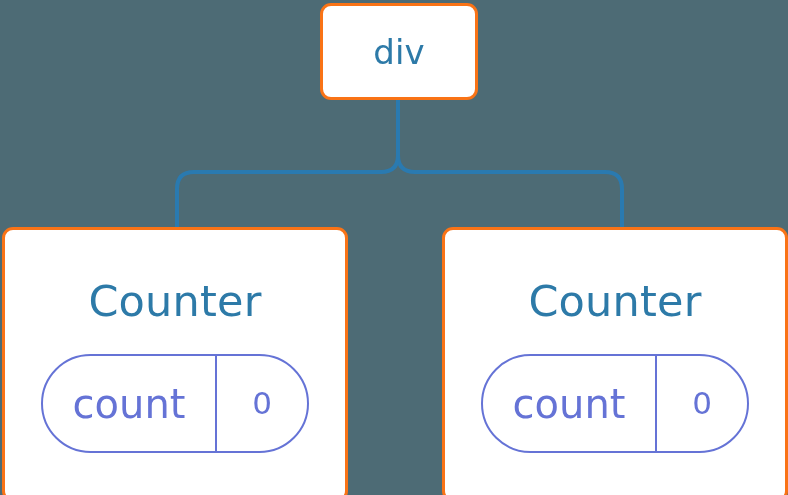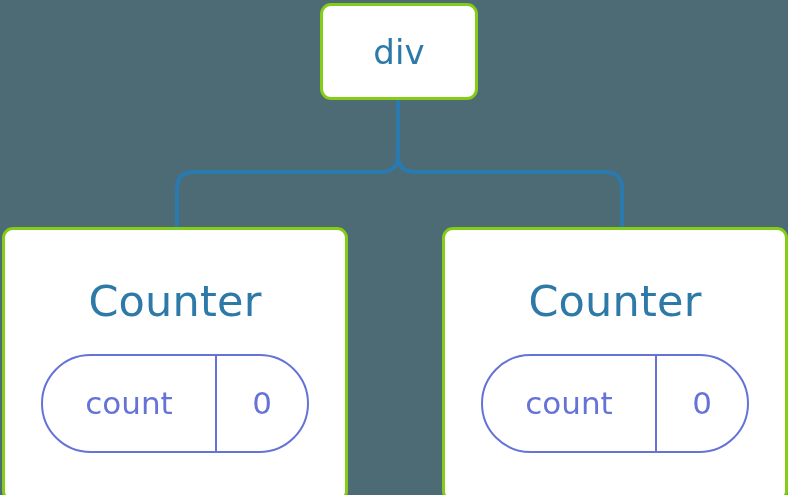--- a/index.html
+++ b/index.html
@@ -38,7 +38,7 @@
   .node {
     position: absolute;
     background: #ffffff;
-    border: 3px solid #84cc16;
+    border: 3px solid #f97316;
     border-radius: 11px;
     box-sizing: border-box;
     z-index: 2;

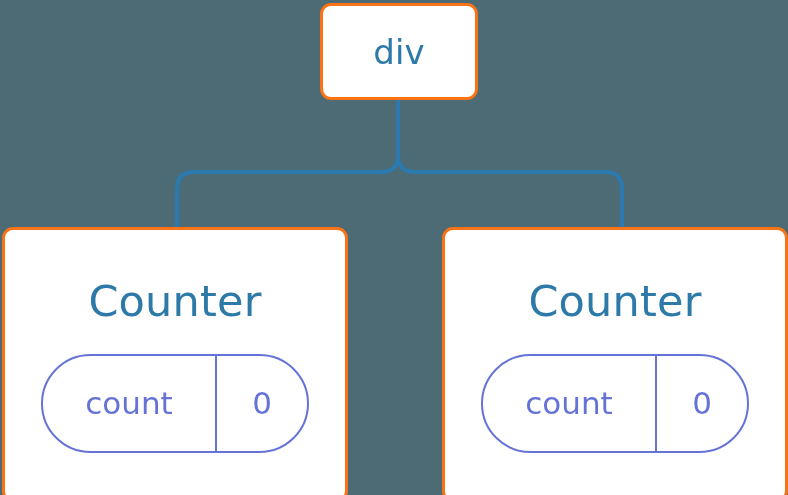--- a/index.html
+++ b/index.html
@@ -101,7 +101,7 @@
     border-right: 2px solid #6573d6;
     box-sizing: border-box;
     color: #6573d6;
-    font-size: 31px;
+    font-size: 40px;
     line-height: 1;
   }
   .state-value {

